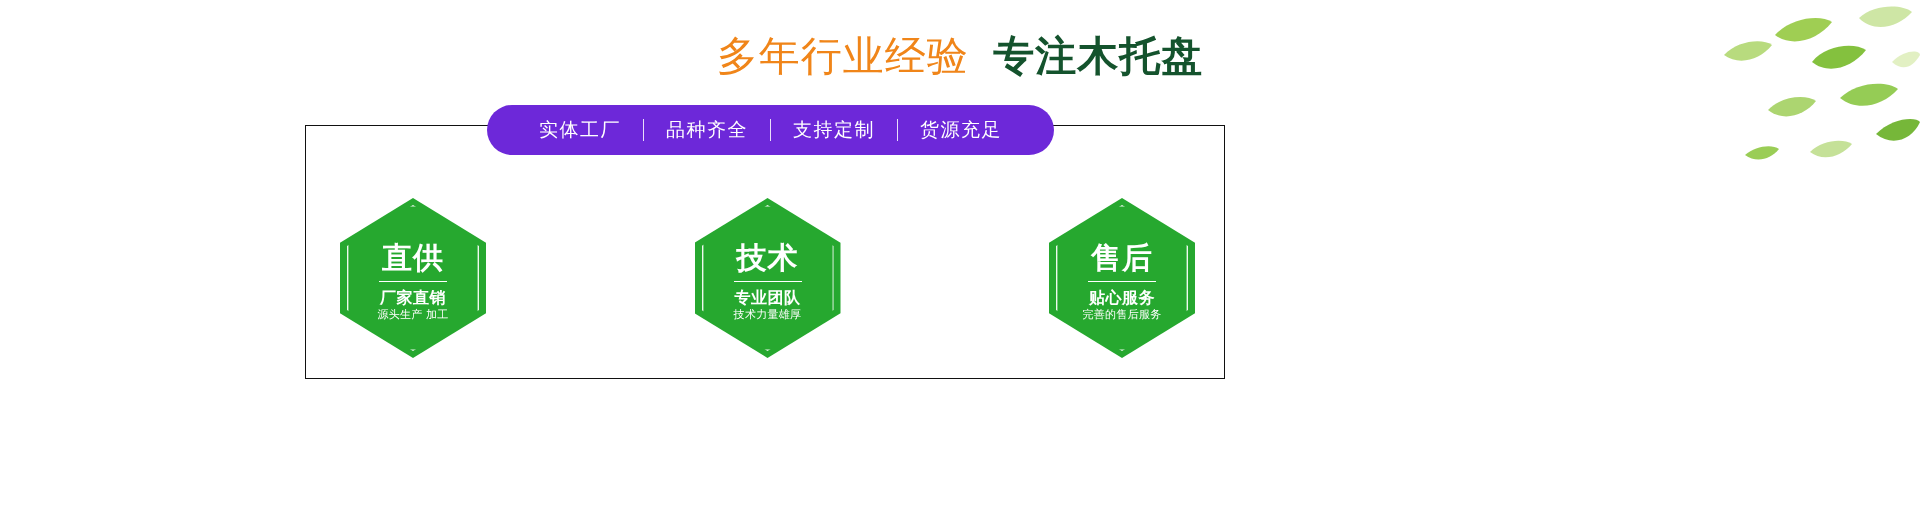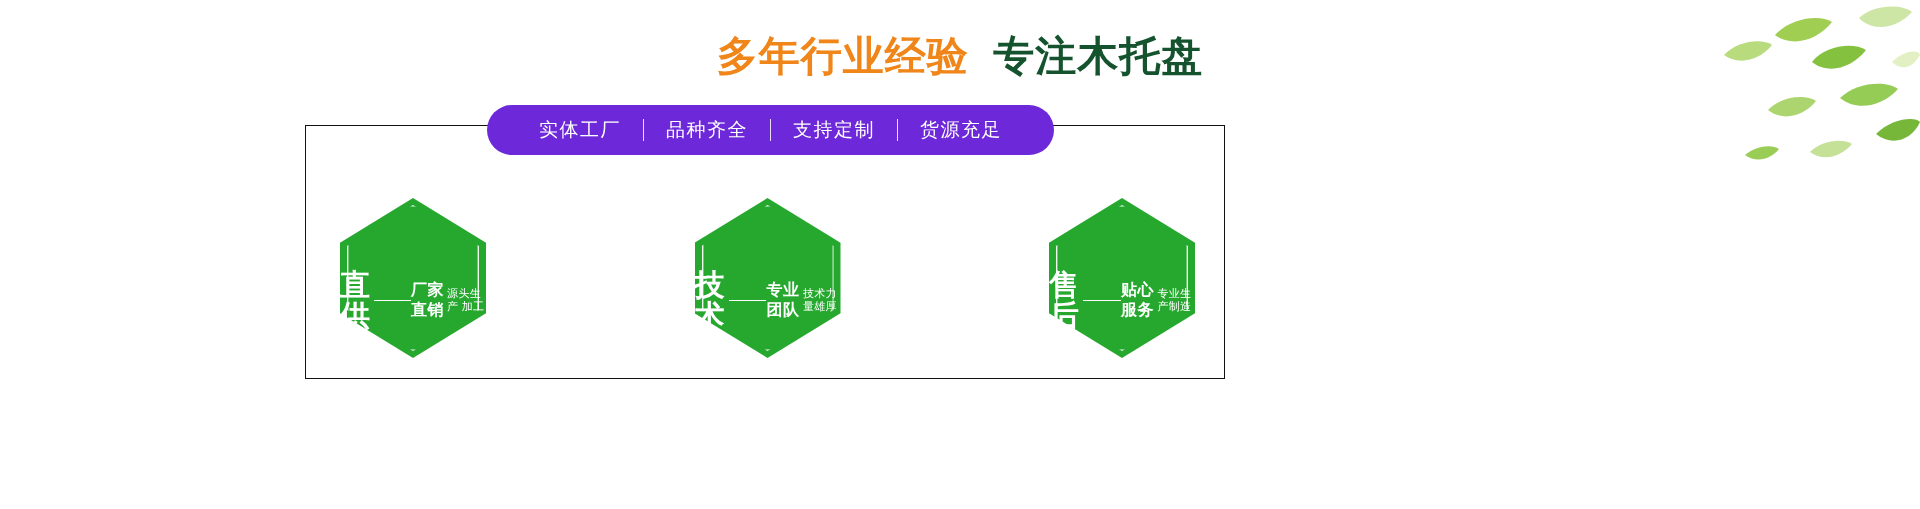--- a/index.html
+++ b/index.html
@@ -28,7 +28,7 @@
   .title-part {
     display: inline-block;
     font-size: 41px;
-    font-weight: bold;
+    font-weight: normal;
     letter-spacing: 1px;
     vertical-align: middle;
   }

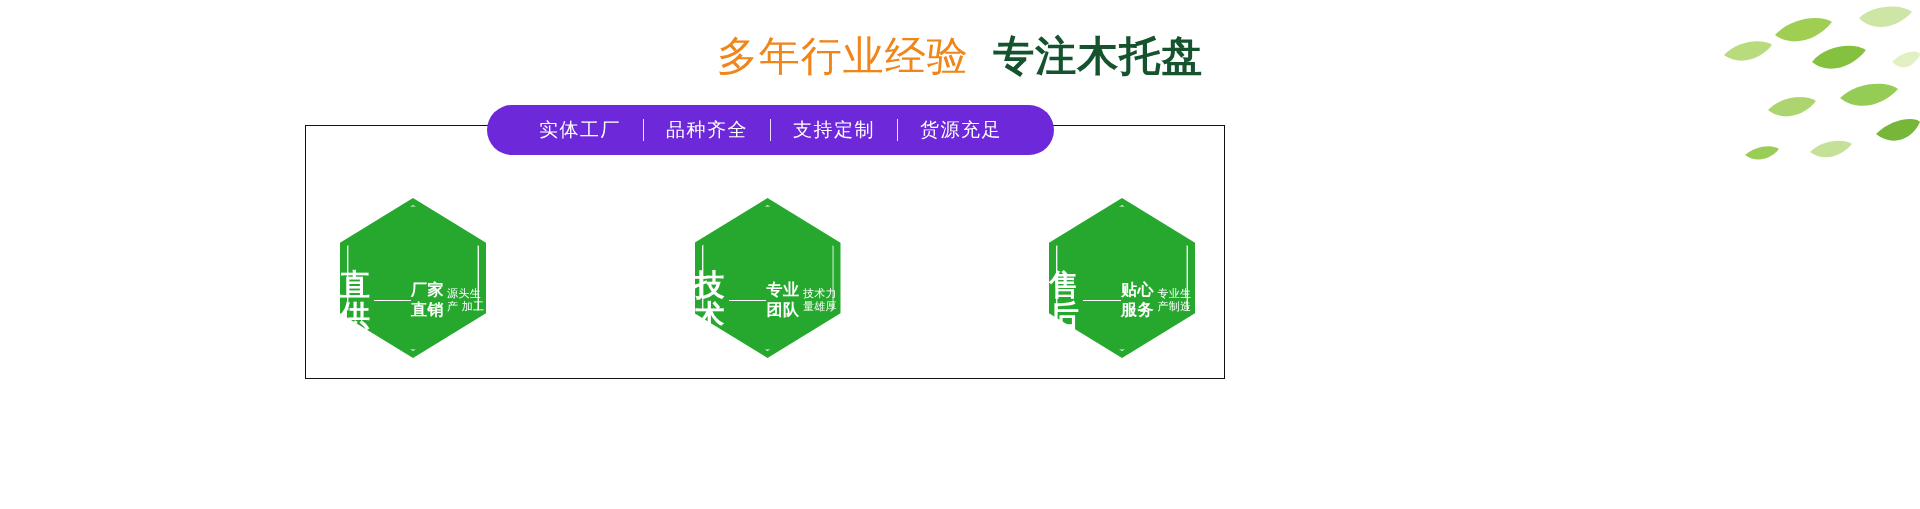--- a/index.html
+++ b/index.html
@@ -100,7 +100,7 @@
     position: absolute;
     inset: 0;
     display: flex;
-    flex-direction: row;
+    flex-direction: column;
     align-items: center;
     justify-content: flex-start;
     padding-top: 44px;

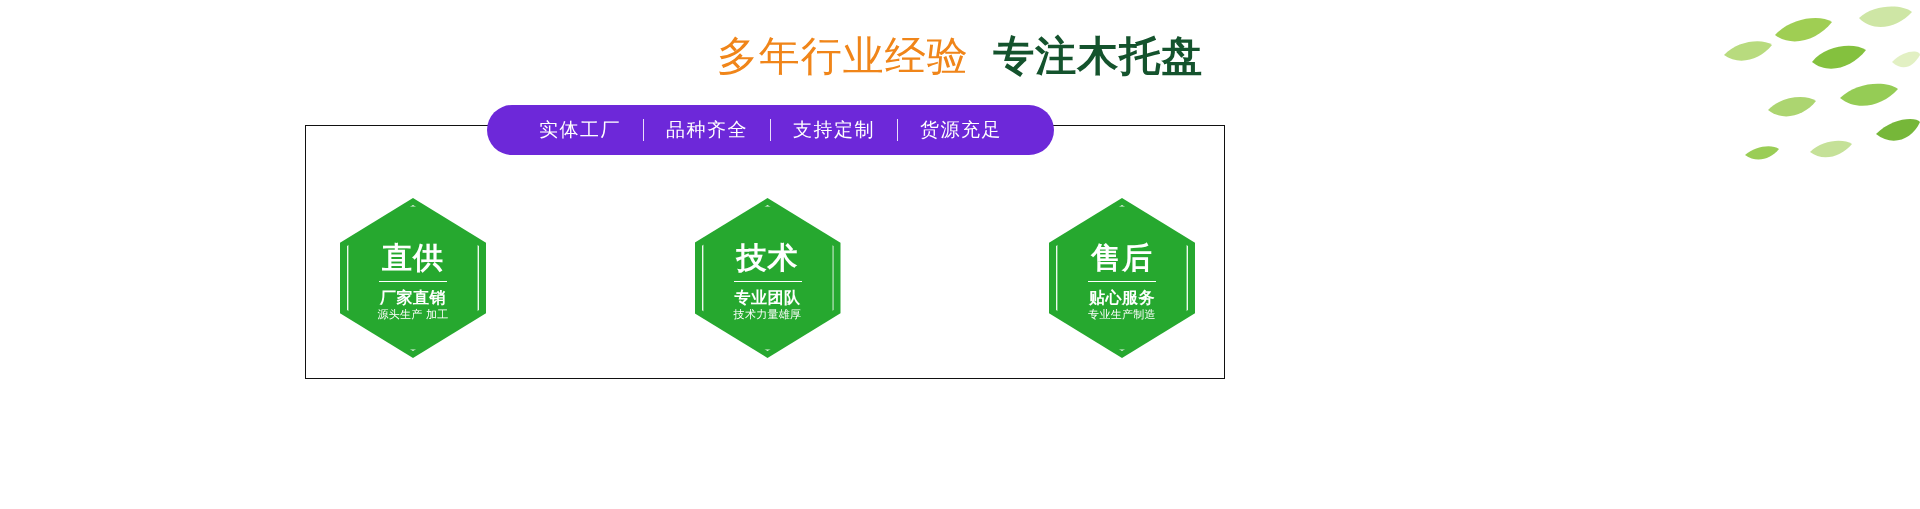--- a/index.html
+++ b/index.html
@@ -229,7 +229,7 @@
         <div class="hex-title">售后</div>
         <div class="hex-rule"></div>
         <div class="hex-sub1">贴心服务</div>
-        <div class="hex-sub2">专业生产制造</div>
+        <div class="hex-sub2">完善的售后服务</div>
       </div>
     </div>
 

